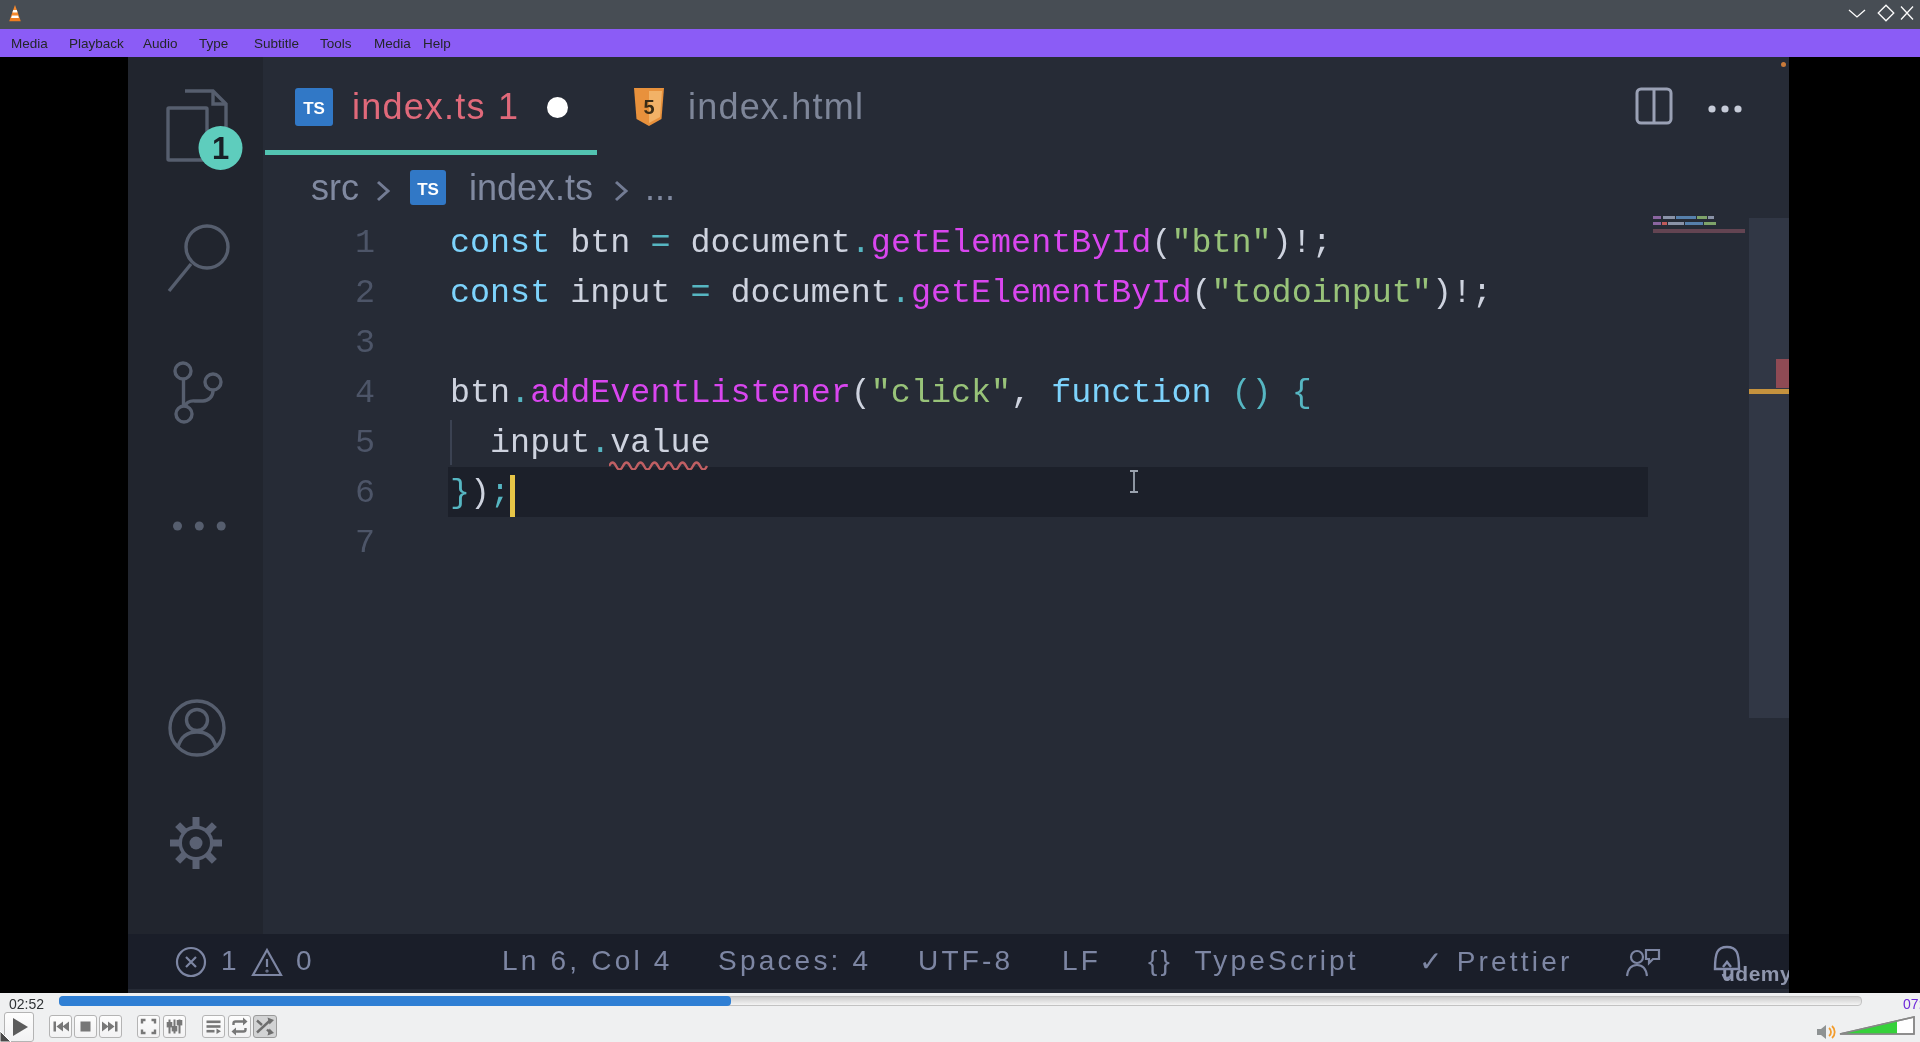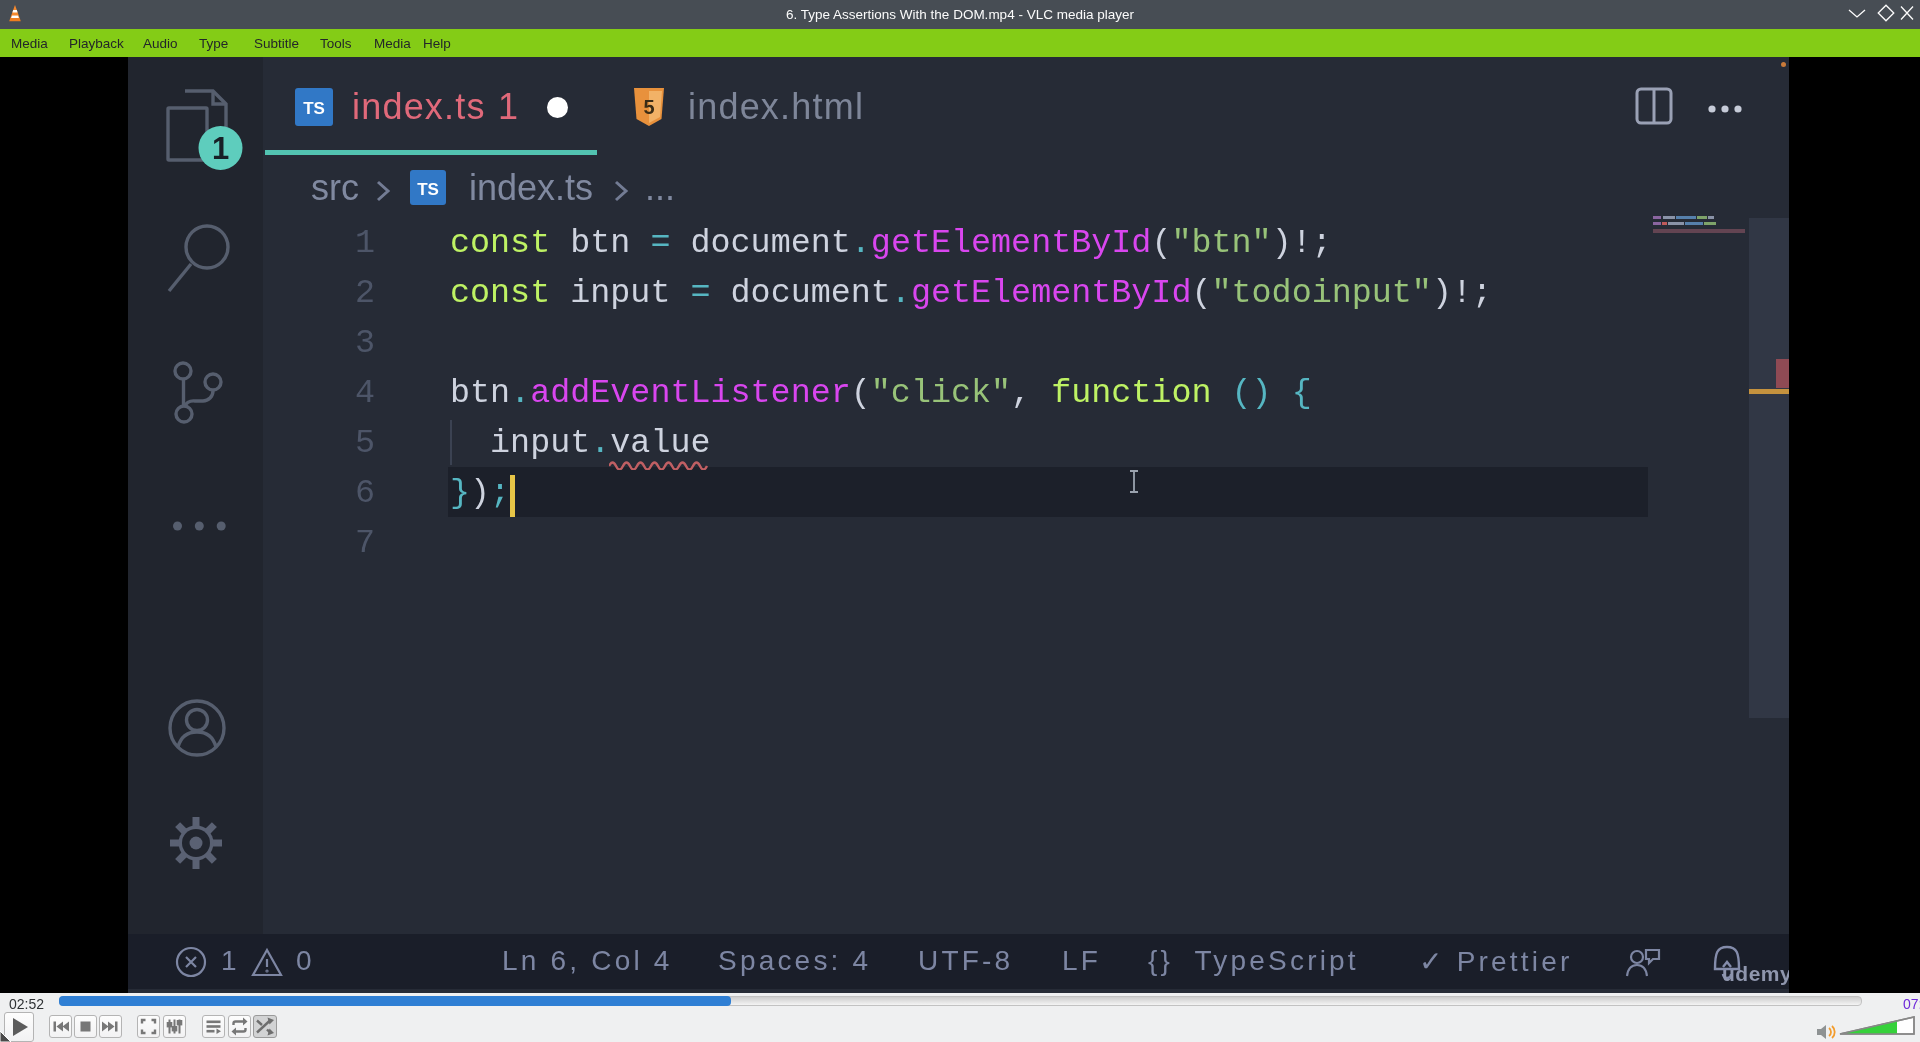--- a/index.html
+++ b/index.html
@@ -37,7 +37,6 @@
     <polygon points="8.2,6 11.8,6 12.6,8.6 7.4,8.6" fill="#fff"></polygon>
     <polygon points="6.9,11.6 13.1,11.6 13.9,14 6.1,14" fill="#fff"></polygon>
   </svg>
-  <div id="title">6. Type Assertions With the DOM.mp4 - VLC media player</div>
   <svg class="abs" style="left:1846px;top:0" width="74" height="29" viewBox="0 0 74 29">
     <g stroke="#fcfcfc" stroke-width="1.3" fill="none">
       <polyline points="3,10 11,17 19,10"></polyline>

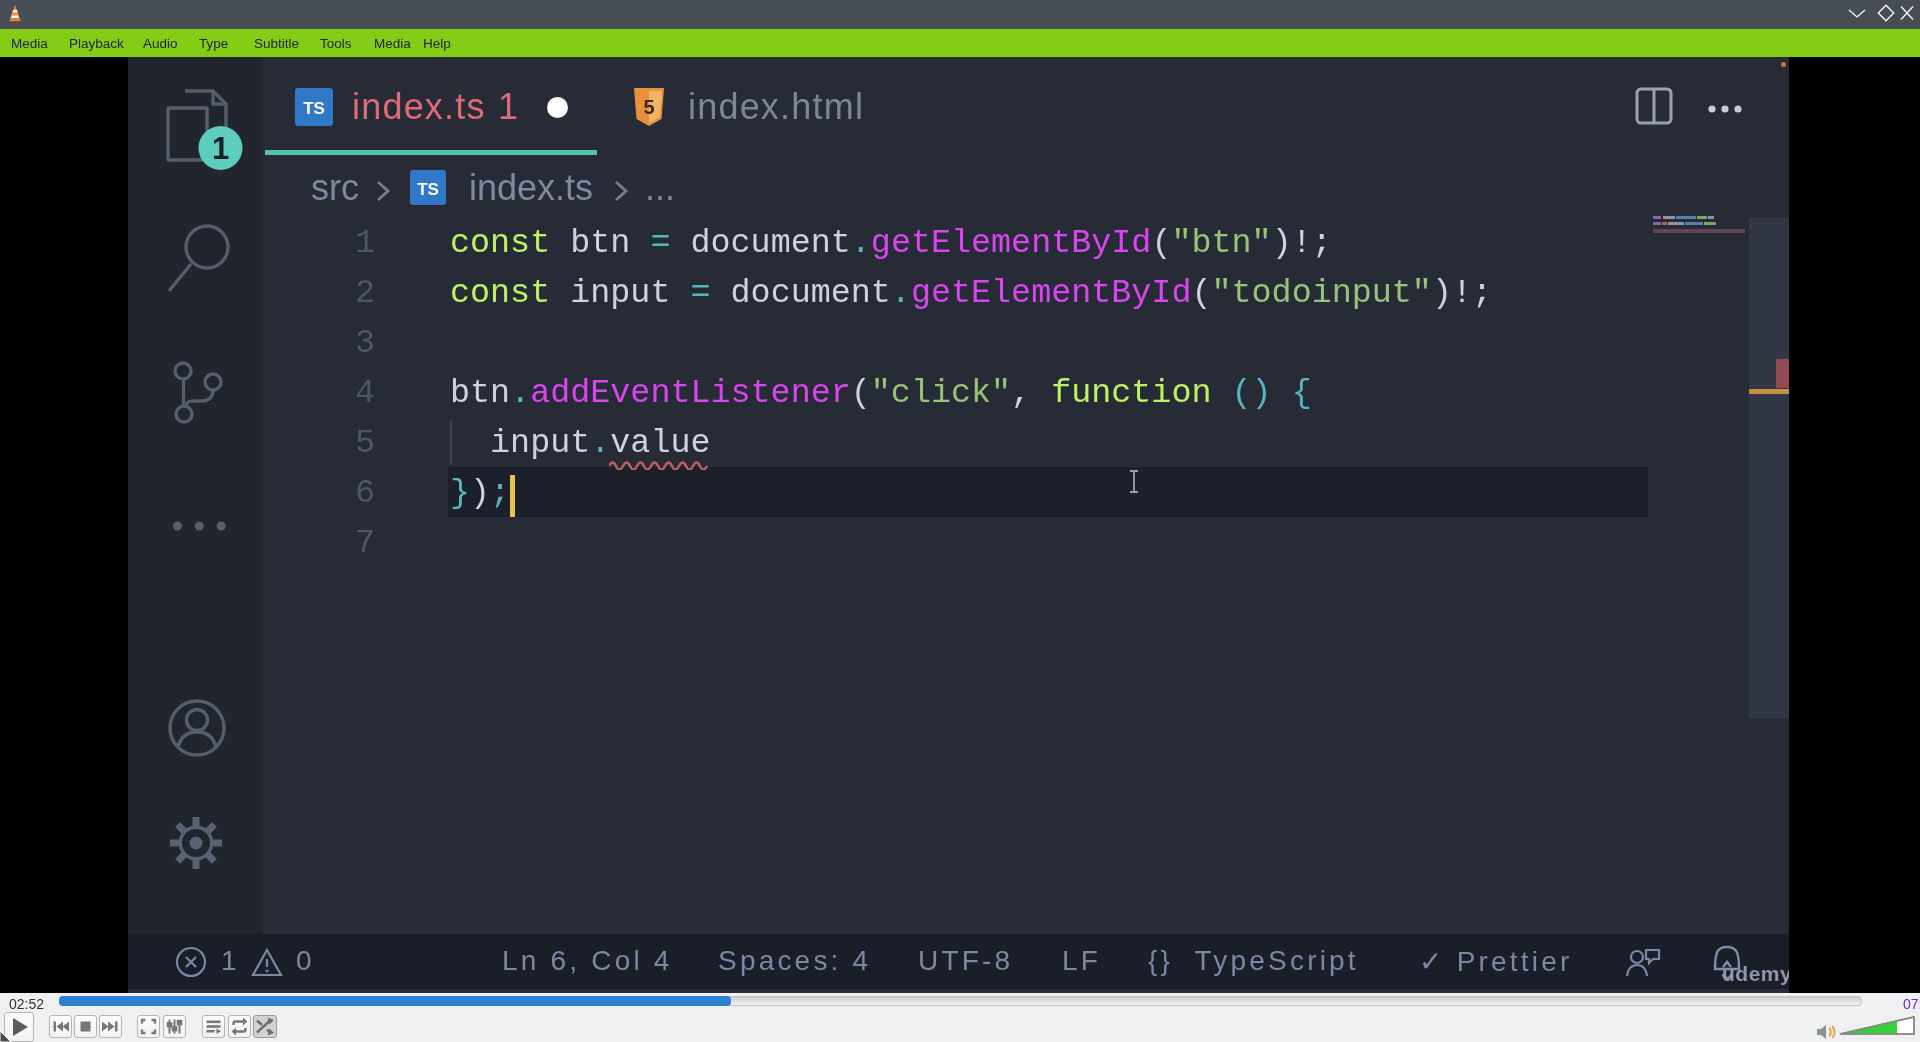--- a/index.html
+++ b/index.html
@@ -7,7 +7,7 @@
 .abs { position:absolute; }
 #titlebar { position:absolute; left:0; top:0; width:1920px; height:29px; background:#474d54; }
 #title { position:absolute; top:7px; width:100%; text-align:center; color:#fbfbfb; font-size:13.5px; }
-#menubar { position:absolute; left:0; top:29px; width:1920px; height:28px; background:#84cc16; color:#232629; font-size:13.5px; }
+#menubar { position:absolute; left:0; top:29px; width:1920px; height:28px; background:#8b5cf6; color:#232629; font-size:13.5px; }
 .mi { position:absolute; top:7px; }
 #video { position:absolute; left:0; top:57px; width:1920px; height:936px; background:#000; }
 #vsc { position:absolute; left:128px; top:0; width:1661px; height:936px; background:#262b36; overflow:hidden; }

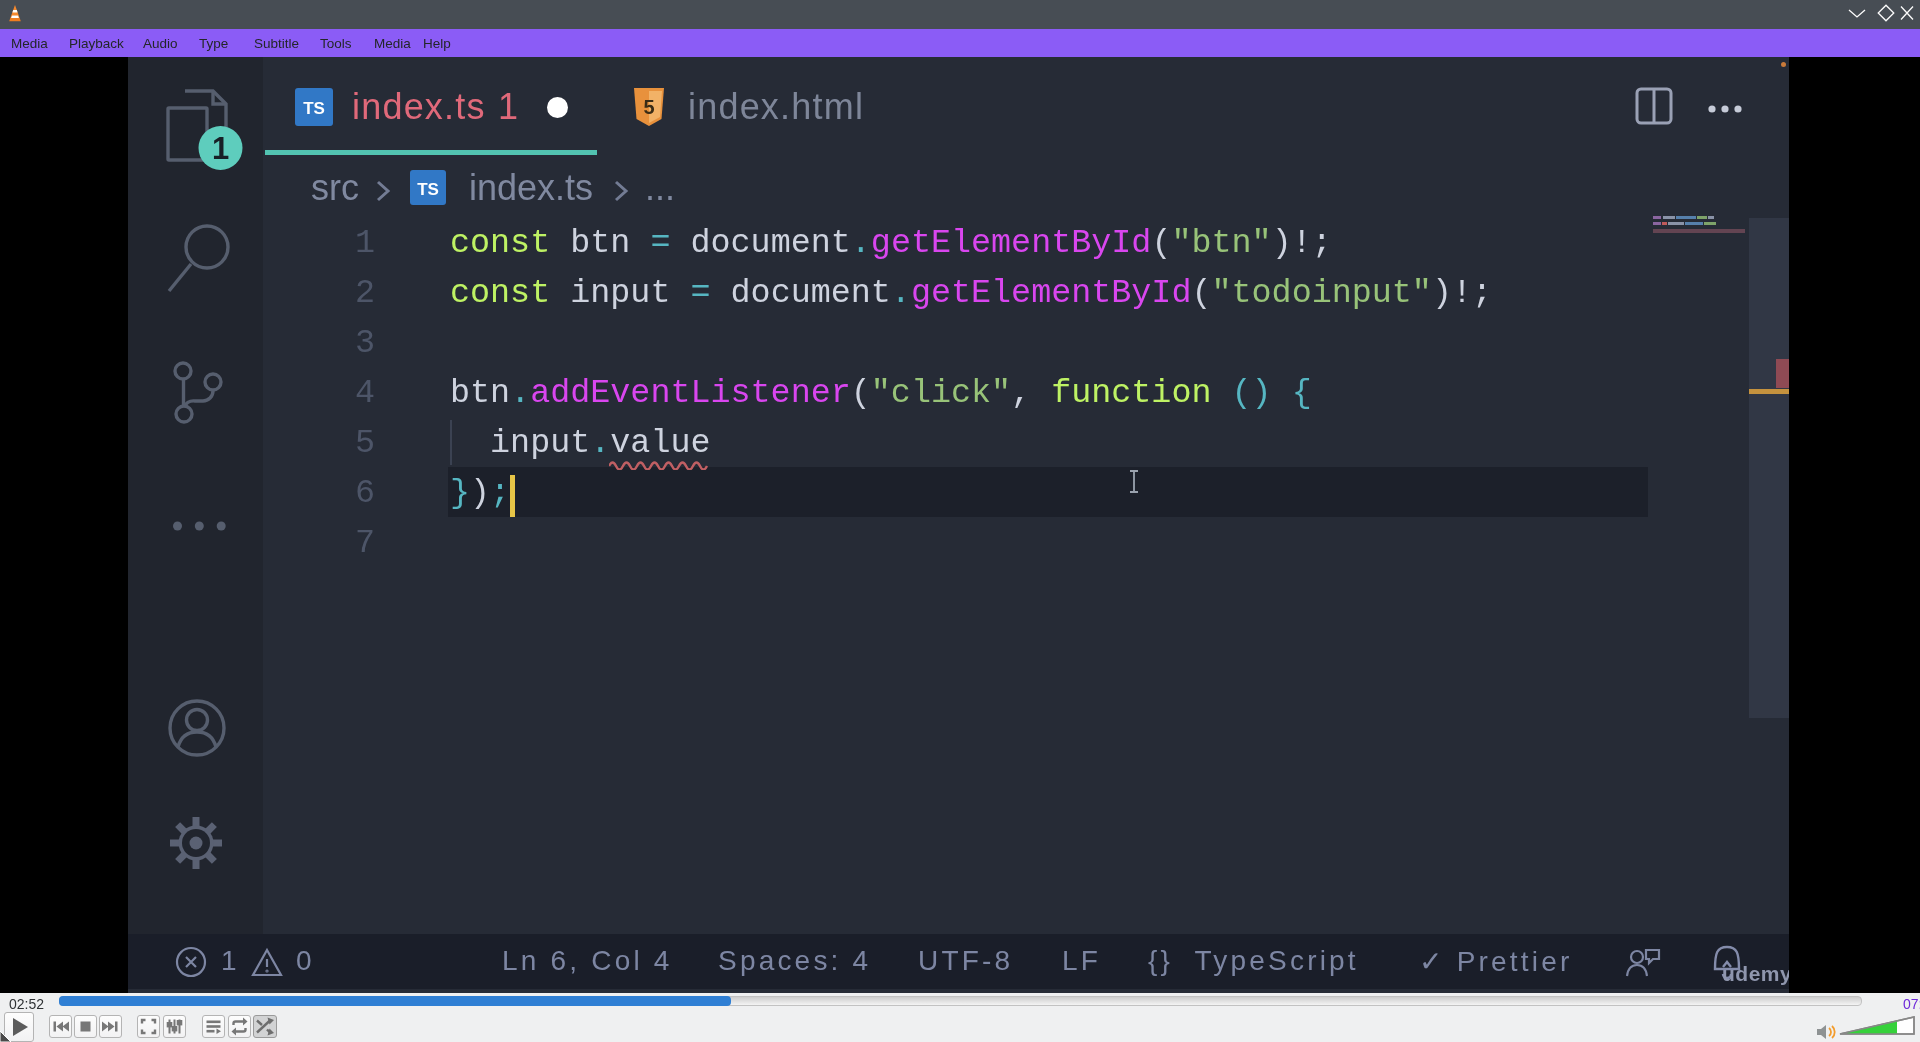--- a/index.html
+++ b/index.html
@@ -15,7 +15,7 @@
 #statusbar { position:absolute; left:0; top:877px; width:1661px; height:55px; background:#1a1e29; color:#7d86a3; font-size:28px; letter-spacing:3.2px; }
 .st { position:absolute; top:11px; white-space:nowrap; }
 .code { position:absolute; font-family:"Liberation Mono",monospace; font-size:33.4px; line-height:50px; white-space:pre; }
-.c-kw { color:#bef264; }
+.c-kw { color:#7dd3fc; }
 .c-v { color:#ced3df; }
 .c-cy { color:#56b6c2; }
 .c-fn { color:#d946ef; }

